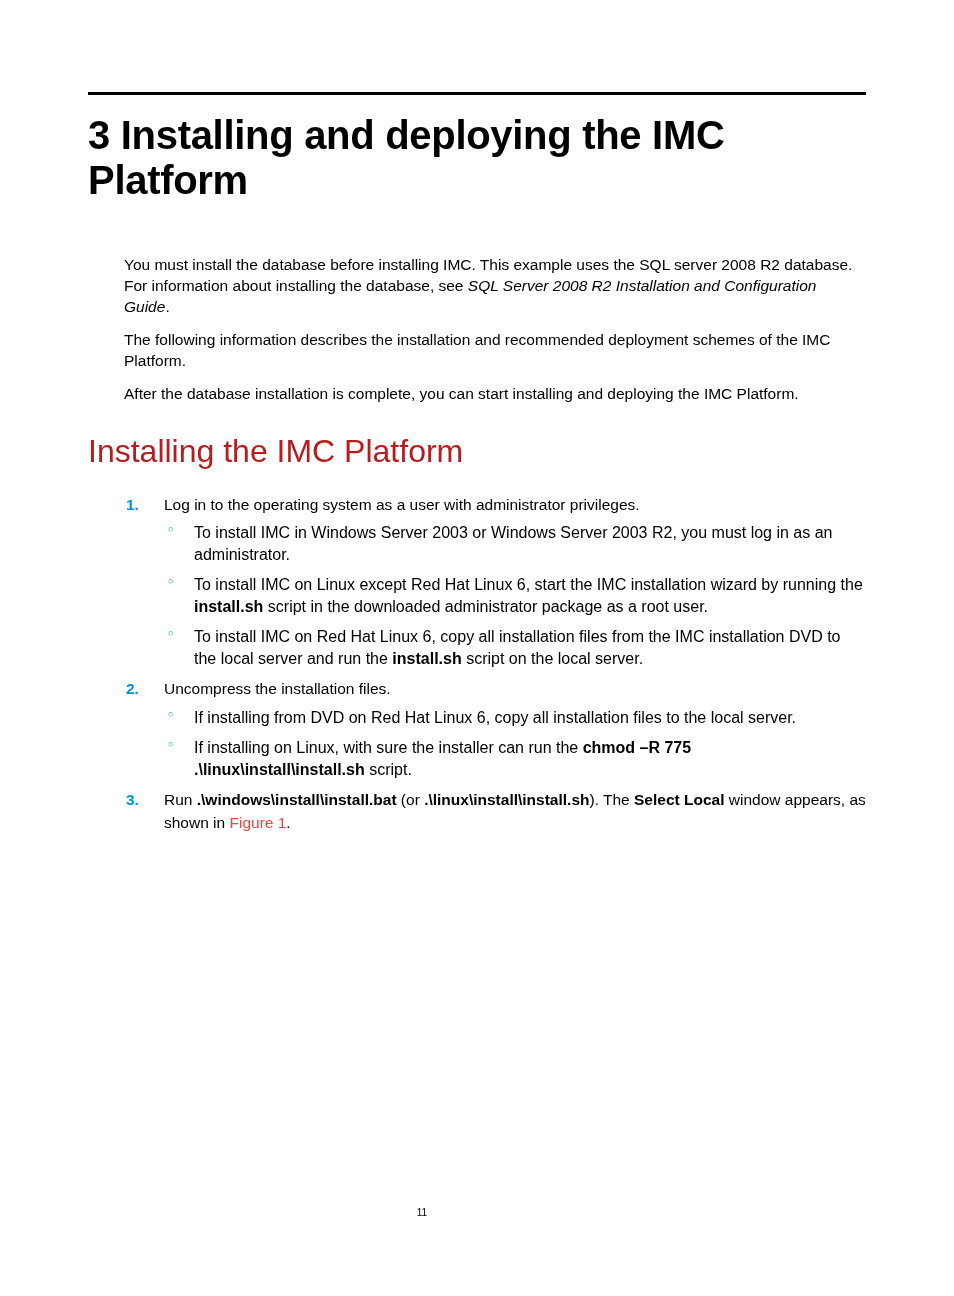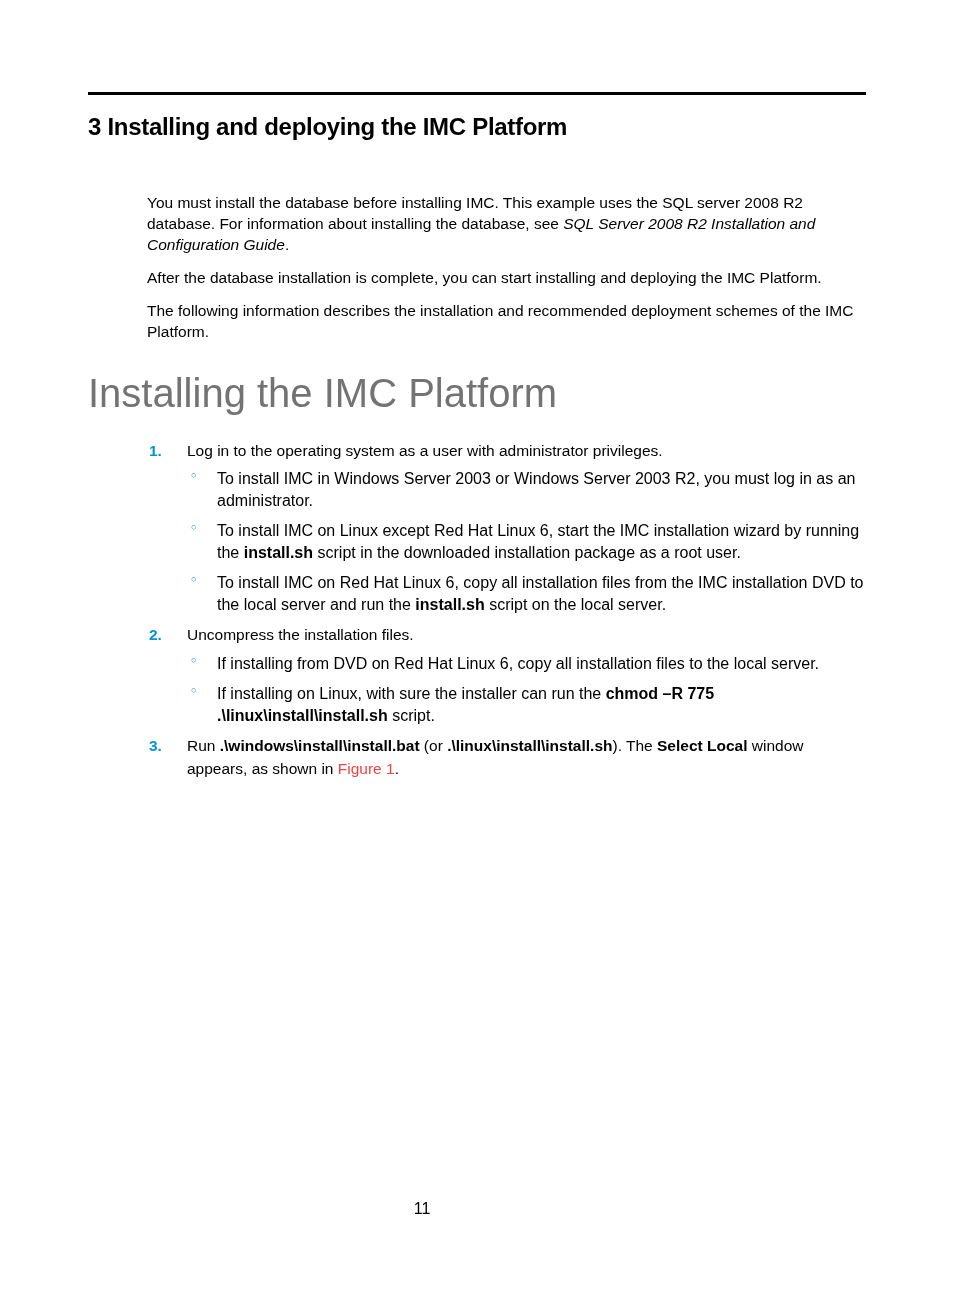--- a/index.html
+++ b/index.html
@@ -21,7 +21,7 @@
     margin-bottom: 18px;
   }
   h1.chapter-title {
-    font-size: 24px;
+    font-size: 40px;
     font-weight: 700;
     margin: 0 0 52px 0;
     letter-spacing: -0.3px;

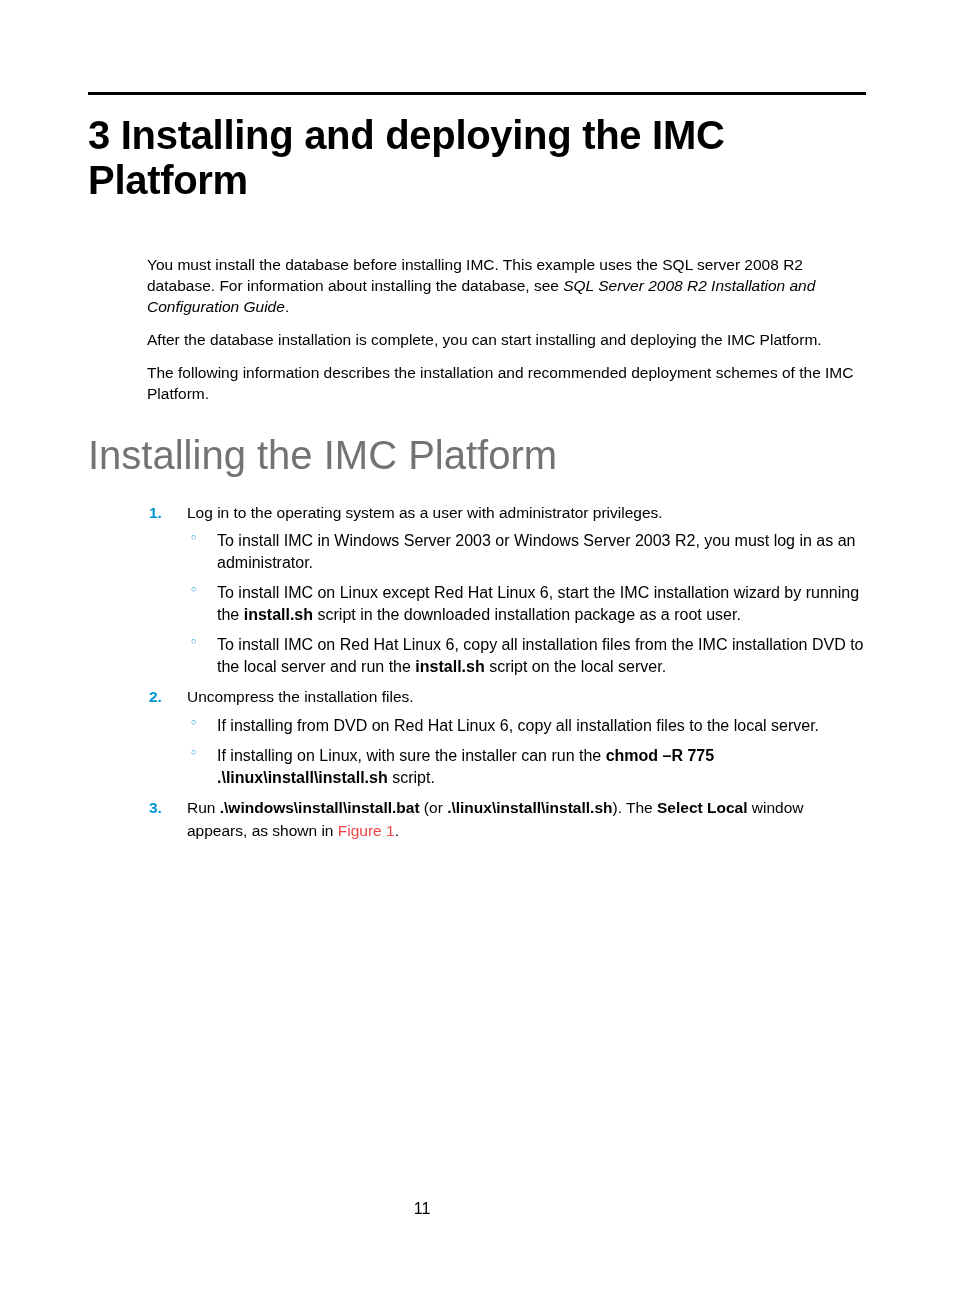--- a/index.html
+++ b/index.html
@@ -27,7 +27,7 @@
     letter-spacing: -0.3px;
   }
   .body-text {
-    margin-left: 59px;
+    margin-left: 36px;
   }
   p {
     font-size: 15.5px;

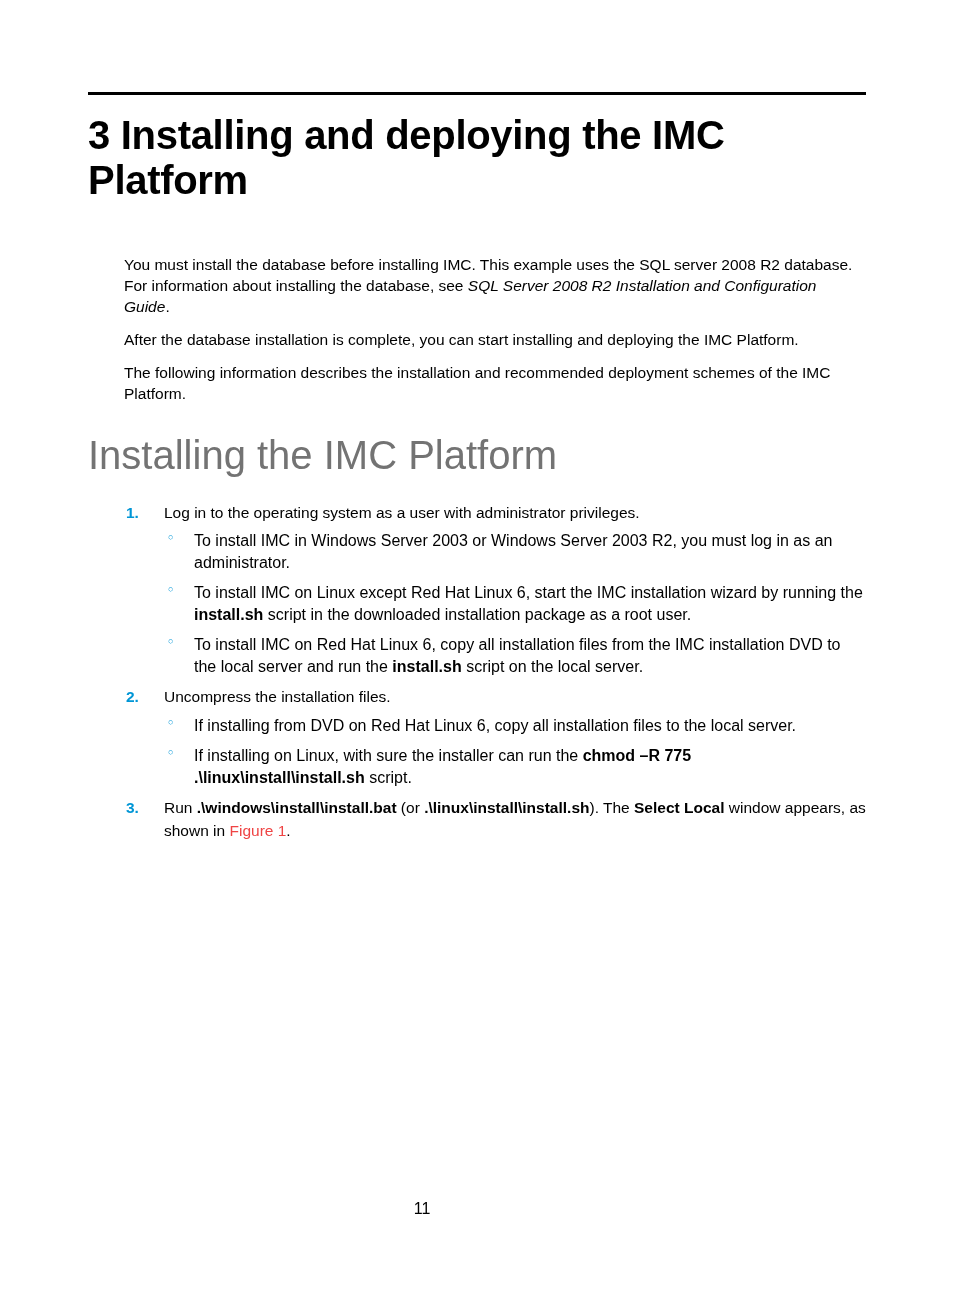--- a/index.html
+++ b/index.html
@@ -106,8 +106,8 @@
     <p>
       <span>You must install the database before installing IMC. This example uses the SQL server 2008 R2 database. For information about installing the database, see </span><span class="italic">SQL Server 2008 R2 Installation and Configuration Guide</span><span>.</span>
     </p>
+    <p>The following information describes the installation and recommended deployment schemes of the IMC Platform.</p>
     <p>After the database installation is complete, you can start installing and deploying the IMC Platform.</p>
-    <p>The following information describes the installation and recommended deployment schemes of the IMC Platform.</p>
   </div>
 
   <h2 class="section-title">Installing the IMC Platform</h2>

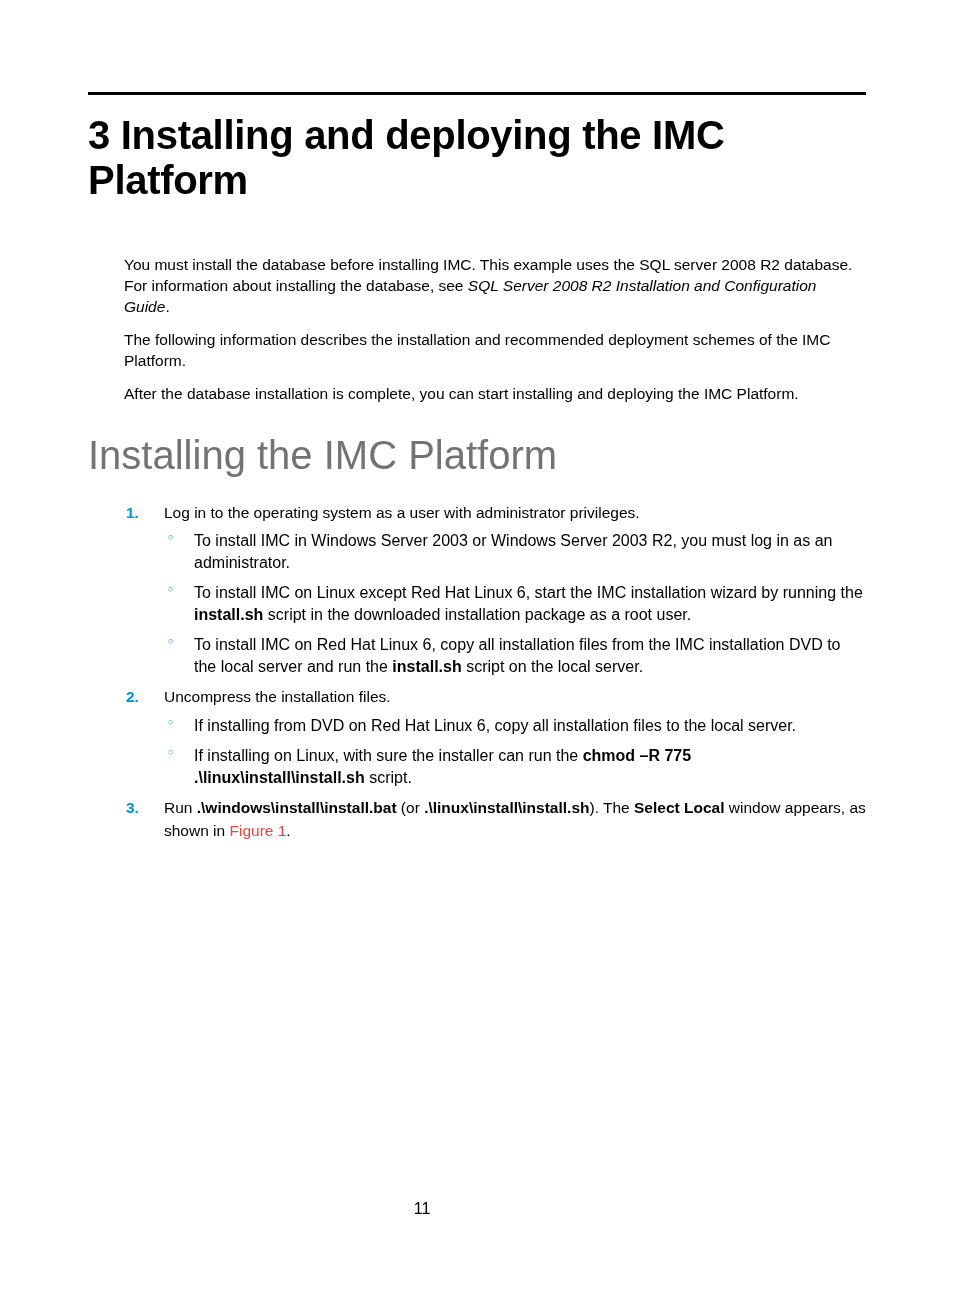--- a/index.html
+++ b/index.html
@@ -39,9 +39,9 @@
     font-style: italic;
   }
   h2.section-title {
-    font-size: 40px;
+    font-size: 32px;
     font-weight: 300;
-    color: #737373;
+    color: #b91c1c;
     margin: 28px 0 24px 0;
     letter-spacing: 0px;
   }

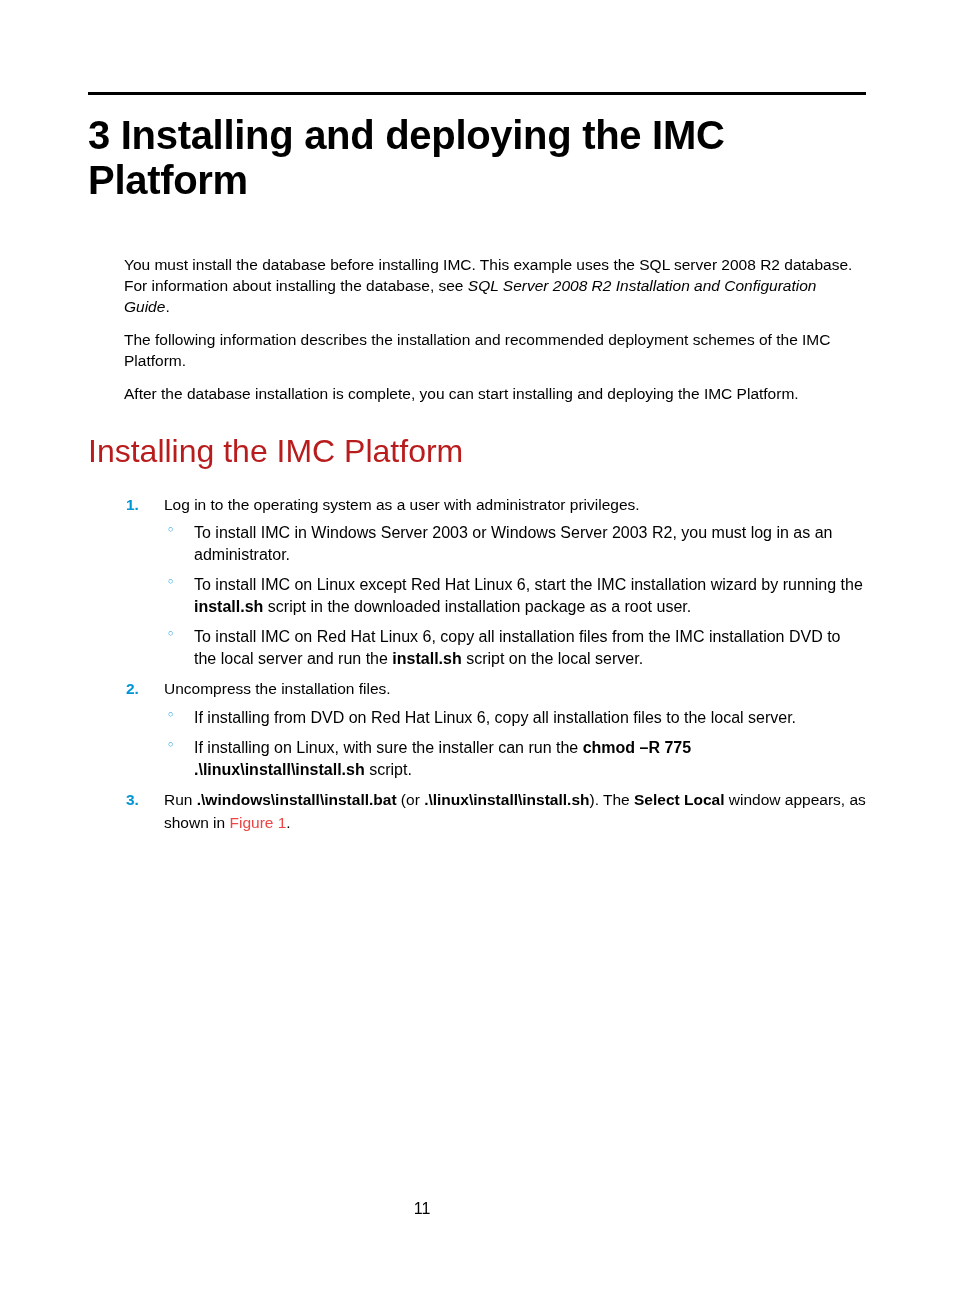--- a/index.html
+++ b/index.html
@@ -121,7 +121,7 @@
         <ul class="sub">
           <li>To install IMC in Windows Server 2003 or Windows Server 2003 R2, you must log in as an administrator.</li>
           <li>
-            <span>To install IMC on Linux except Red Hat Linux 6, start the IMC installation wizard by running the </span><span class="bold">install.sh</span><span> script in the downloaded installation package as a root user.</span>
+            <span>To install IMC on Linux except Red Hat Linux 6, start the IMC installation wizard by running the </span><span class="bold">install.sh</span><span> script in the downloaded administrator package as a root user.</span>
           </li>
           <li>
             <span>To install IMC on Red Hat Linux 6, copy all installation files from the IMC installation DVD to the local server and run the </span><span class="bold">install.sh</span><span> script on the local server.</span>

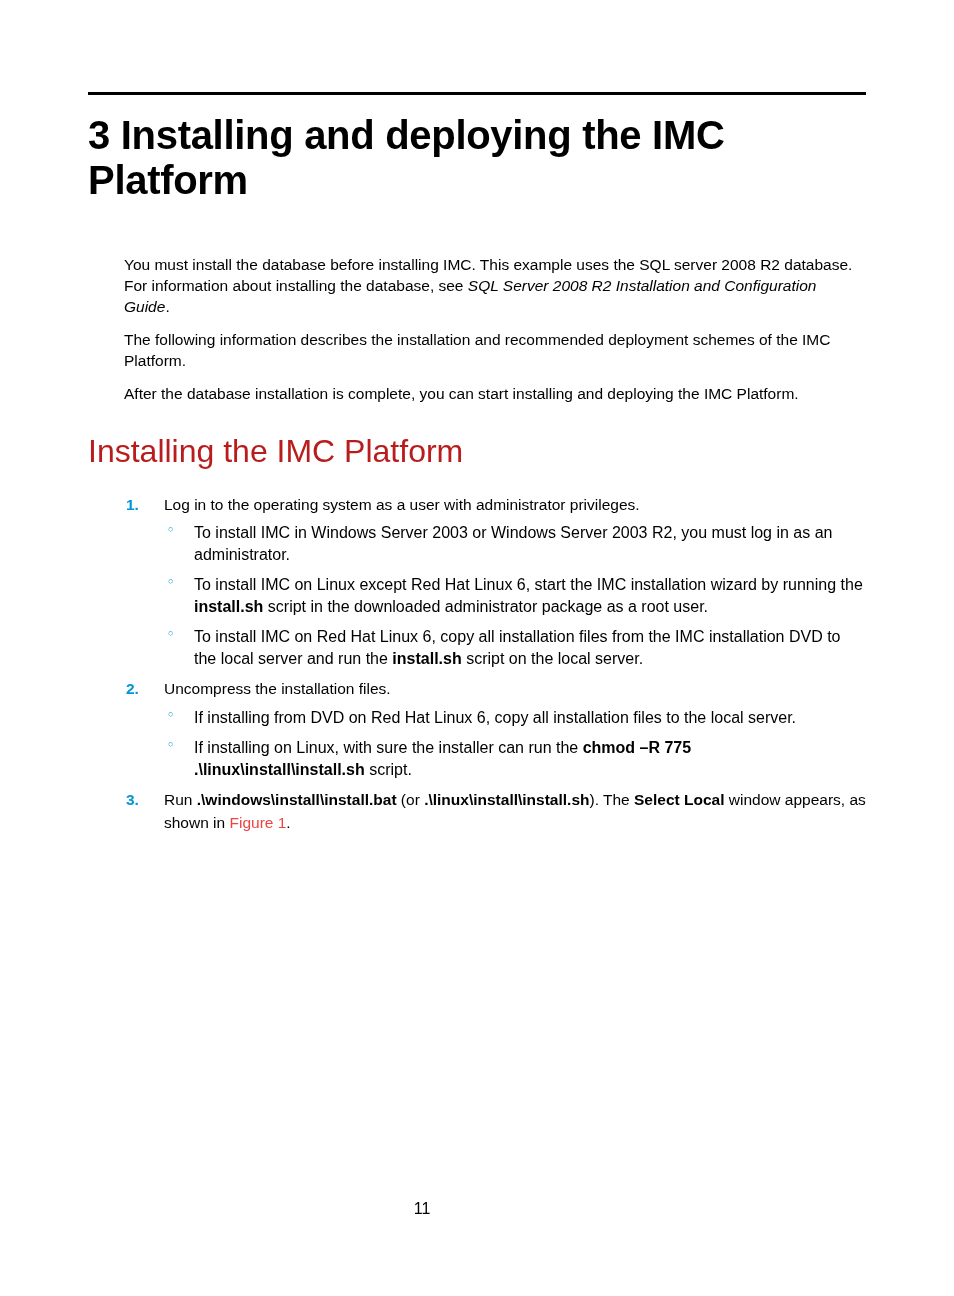--- a/index.html
+++ b/index.html
@@ -92,7 +92,7 @@
     left: 0;
     width: 844px;
     text-align: center;
-    font-size: 16px;
+    font-size: 10px;
   }
 </style>
 </head>

